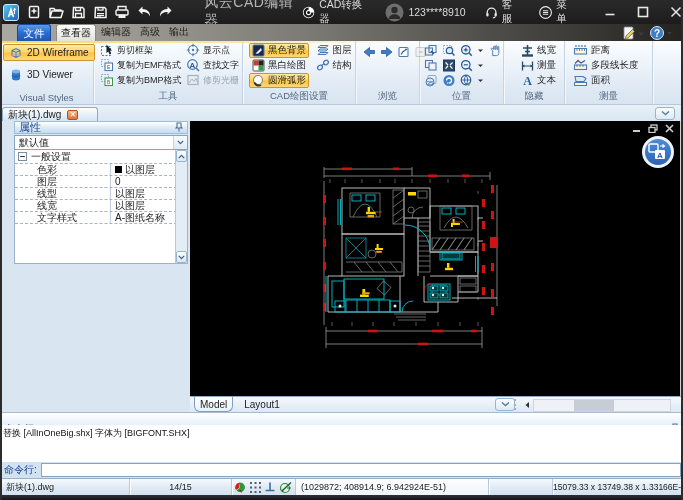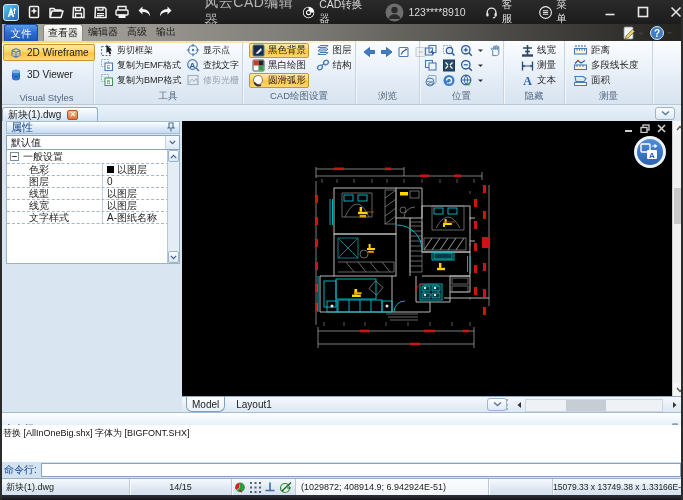--- a/index.html
+++ b/index.html
@@ -16,7 +16,7 @@
 .winbtn{width:16px;height:18px;display:flex;align-items:center;justify-content:center;color:#e8e8e8}
 
 .tabrow{position:absolute;left:0;top:24px;width:683px;height:17px;background:linear-gradient(to right,#a9a8a2,#98968f 22%,#7b7a74 45%,#4e4d49 72%,#242320);display:flex;align-items:flex-end}
-.filebtn{width:34px;height:17px;margin-left:4px;background:linear-gradient(#5a9be8,#2e6fd0 45%,#1c56b4);border:1px solid #174a9c;border-bottom:none;border-radius:3px 3px 0 0;color:#fff;text-align:center;line-height:16px;font-size:10.5px}
+.filebtn{width:34px;height:17px;margin-left:17px;background:linear-gradient(#5a9be8,#2e6fd0 45%,#1c56b4);border:1px solid #174a9c;border-bottom:none;border-radius:3px 3px 0 0;color:#fff;text-align:center;line-height:16px;font-size:10.5px}
 .rtab{height:17px;line-height:16px;padding:0 4px;color:#1d1d1b;font-size:10px}
 .rtab.active{background:linear-gradient(#fcfcfa,#ecece6 60%,#e3e3dc);border:1px solid #8a8a84;border-bottom:none;border-radius:3px 3px 0 0;color:#1a1a1a;margin-left:5px}
 .tabrow .spacer{flex:1}

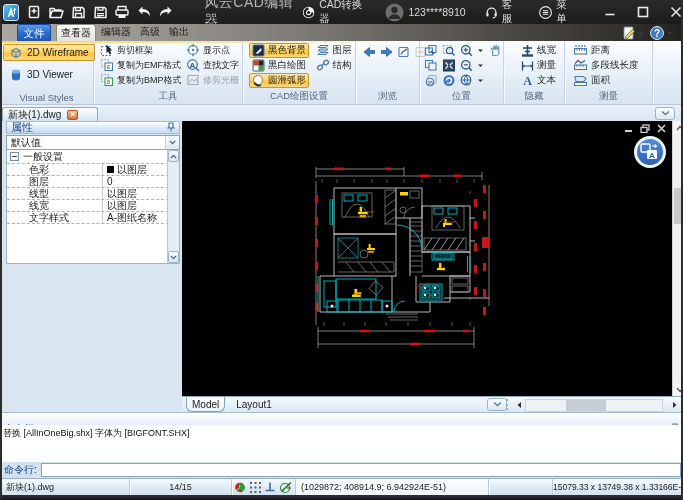--- a/index.html
+++ b/index.html
@@ -36,7 +36,7 @@
 .docclose{width:11px;height:10px;border-radius:2px;background:linear-gradient(#f6b98a,#e0703c);border:1px solid #b35322;color:#fff;font-size:8px;line-height:8px;text-align:center;margin-left:2px}
 .collapsebtn{position:absolute;right:8px;top:2px;width:20px;height:13px;border:1px solid #9db3c8;border-radius:3px;background:linear-gradient(#fcfeff,#dde9f4);display:flex;align-items:center;justify-content:center}
 
-.main{position:absolute;left:4px;top:121px;width:564px;height:291px}
+.main{position:absolute;left:12px;top:121px;width:564px;height:291px}
 .leftpanel{position:absolute;left:0;top:0;width:178px;height:291px;background:#d9e6f2;padding:0 2px}
 .phead{height:13px;font-size:10px;background:linear-gradient(#ffffff,#dcebf8 50%,#c6dcf0);border:1px solid #a3bcd4;display:flex;align-items:center;padding:0 4px;color:#15428b;font-size:11px}
 .pin{margin-left:auto}

